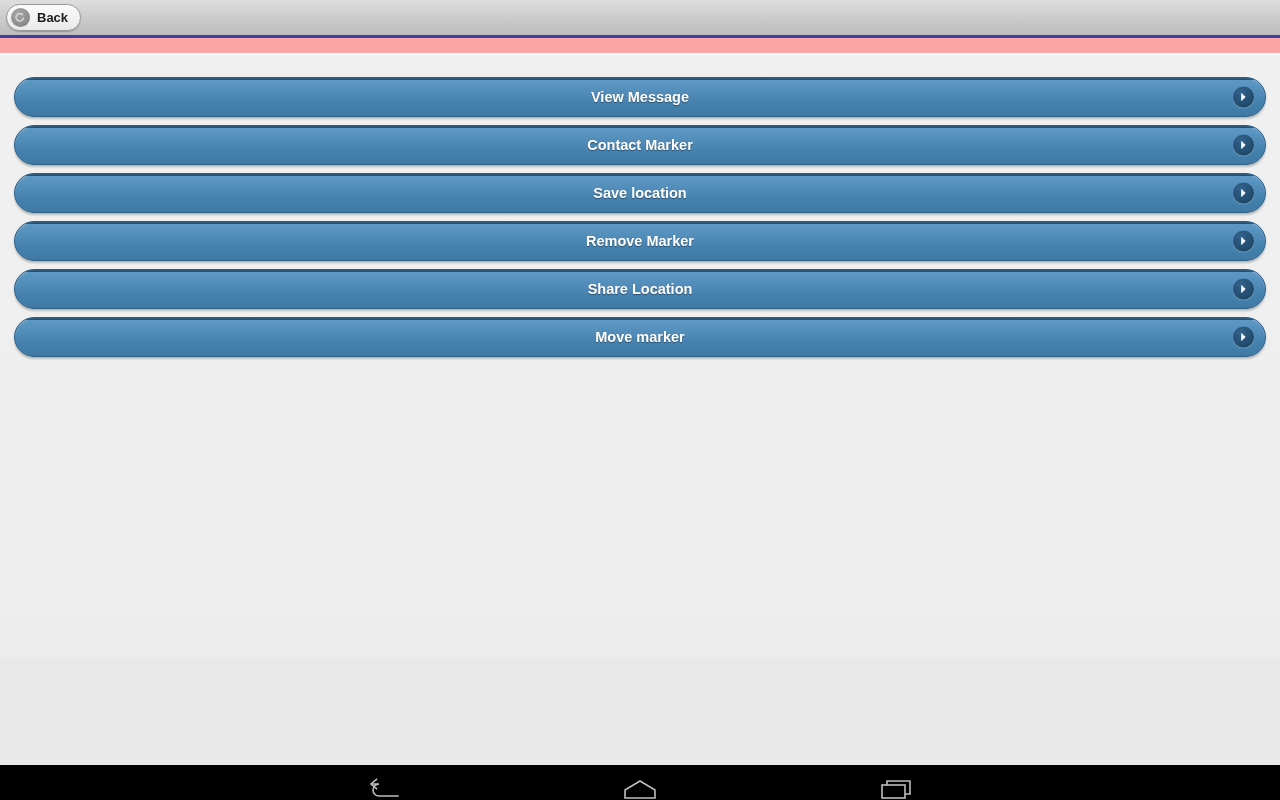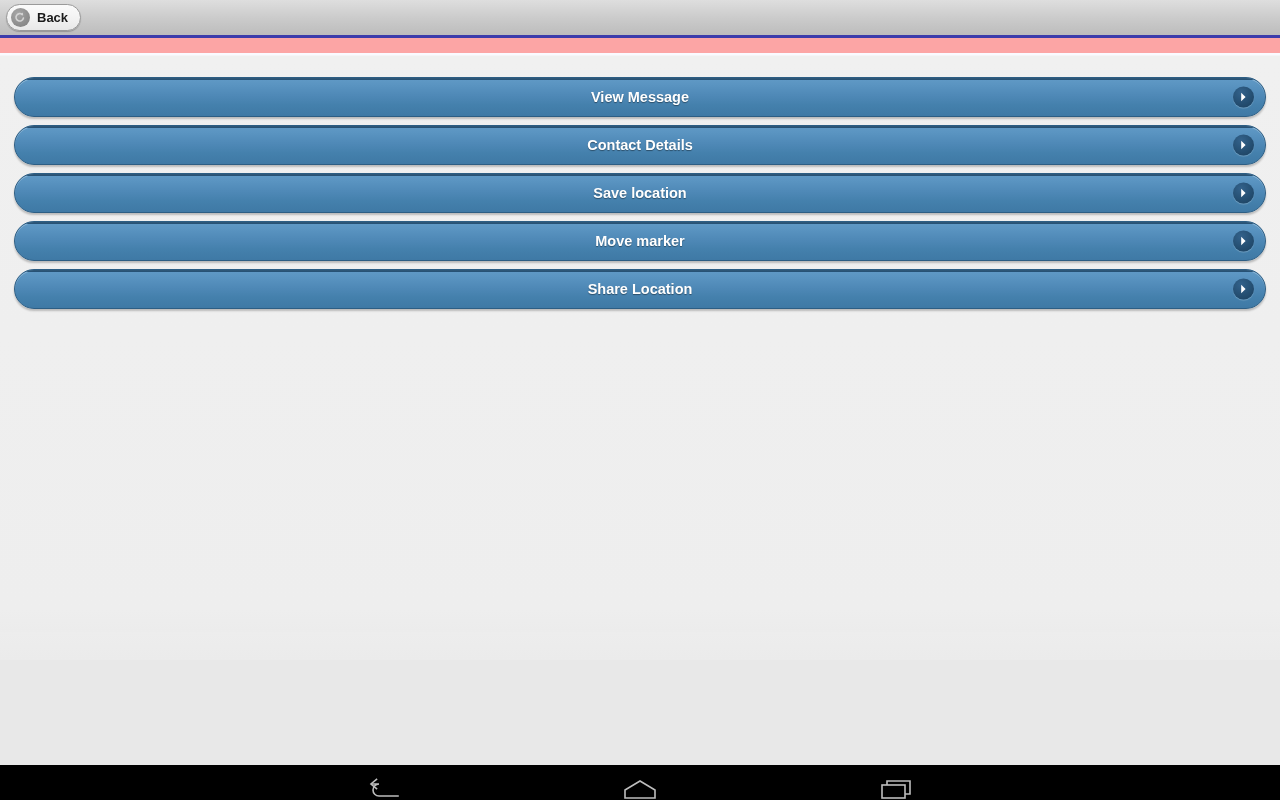--- a/index.html
+++ b/index.html
@@ -225,7 +225,7 @@
       </div>
 
       <div class="list-btn">
-        <span class="list-btn-label">Contact Details</span>
+        <span class="list-btn-label">Contact Marker</span>
         <span class="chevron-circle">
           <svg width="9" height="11" viewBox="0 0 9 11">
               <path d="M2.2 1.2 L6.6 5.5 L2.2 9.8 Z" fill="#ffffff"></path>

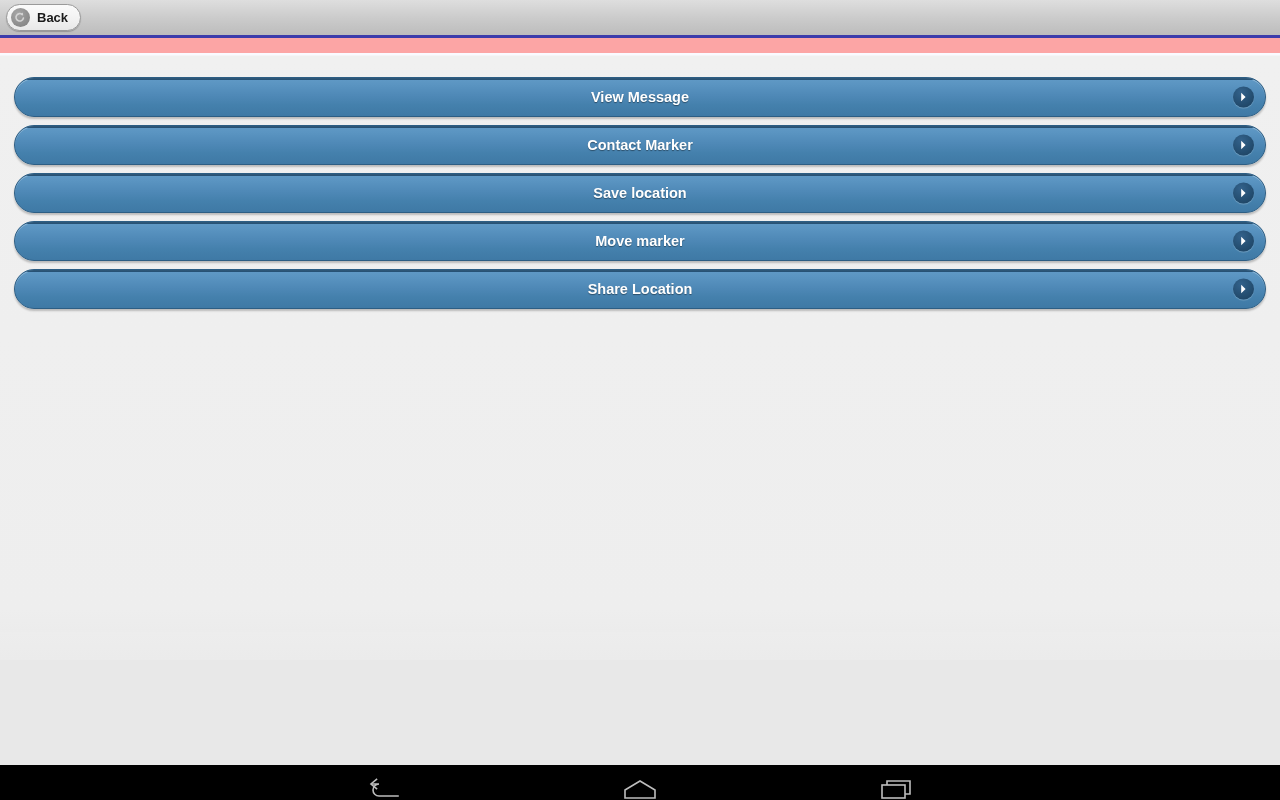--- a/index.html
+++ b/index.html
@@ -243,6 +243,14 @@
       </div>
 
 
+      <div class="list-btn">
+        <span class="list-btn-label">Remove Marker</span>
+        <span class="chevron-circle">
+          <svg width="9" height="11" viewBox="0 0 9 11">
+              <path d="M2.2 1.2 L6.6 5.5 L2.2 9.8 Z" fill="#ffffff"></path>
+            </svg>
+        </span>
+      </div>
 
       <div class="list-btn">
         <span class="list-btn-label">Move marker</span>

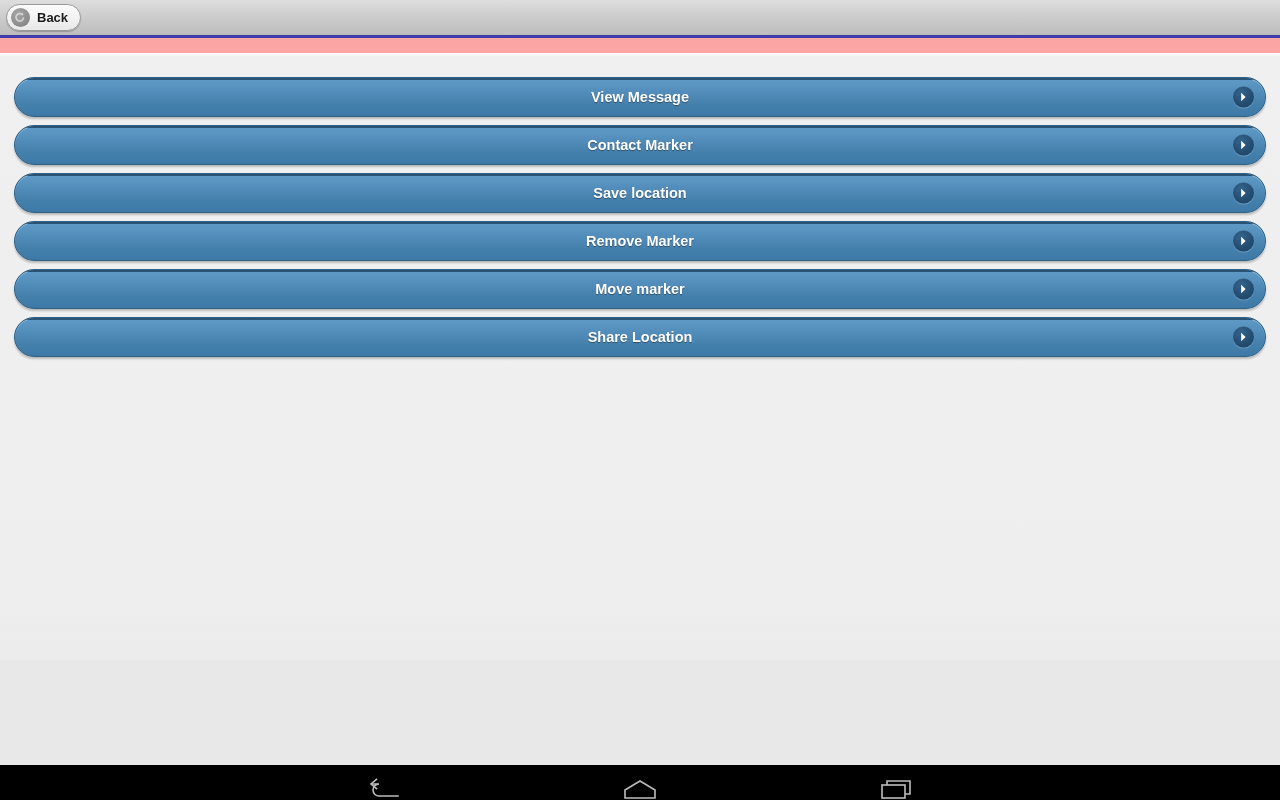--- a/index.html
+++ b/index.html
@@ -253,16 +253,16 @@
       </div>
 
       <div class="list-btn">
+        <span class="list-btn-label">Share Location</span>
+        <span class="chevron-circle">
+          <svg width="9" height="11" viewBox="0 0 9 11">
+              <path d="M2.2 1.2 L6.6 5.5 L2.2 9.8 Z" fill="#ffffff"></path>
+            </svg>
+        </span>
+      </div>
+
+      <div class="list-btn">
         <span class="list-btn-label">Move marker</span>
-        <span class="chevron-circle">
-          <svg width="9" height="11" viewBox="0 0 9 11">
-              <path d="M2.2 1.2 L6.6 5.5 L2.2 9.8 Z" fill="#ffffff"></path>
-            </svg>
-        </span>
-      </div>
-
-      <div class="list-btn">
-        <span class="list-btn-label">Share Location</span>
         <span class="chevron-circle">
           <svg width="9" height="11" viewBox="0 0 9 11">
               <path d="M2.2 1.2 L6.6 5.5 L2.2 9.8 Z" fill="#ffffff"></path>

